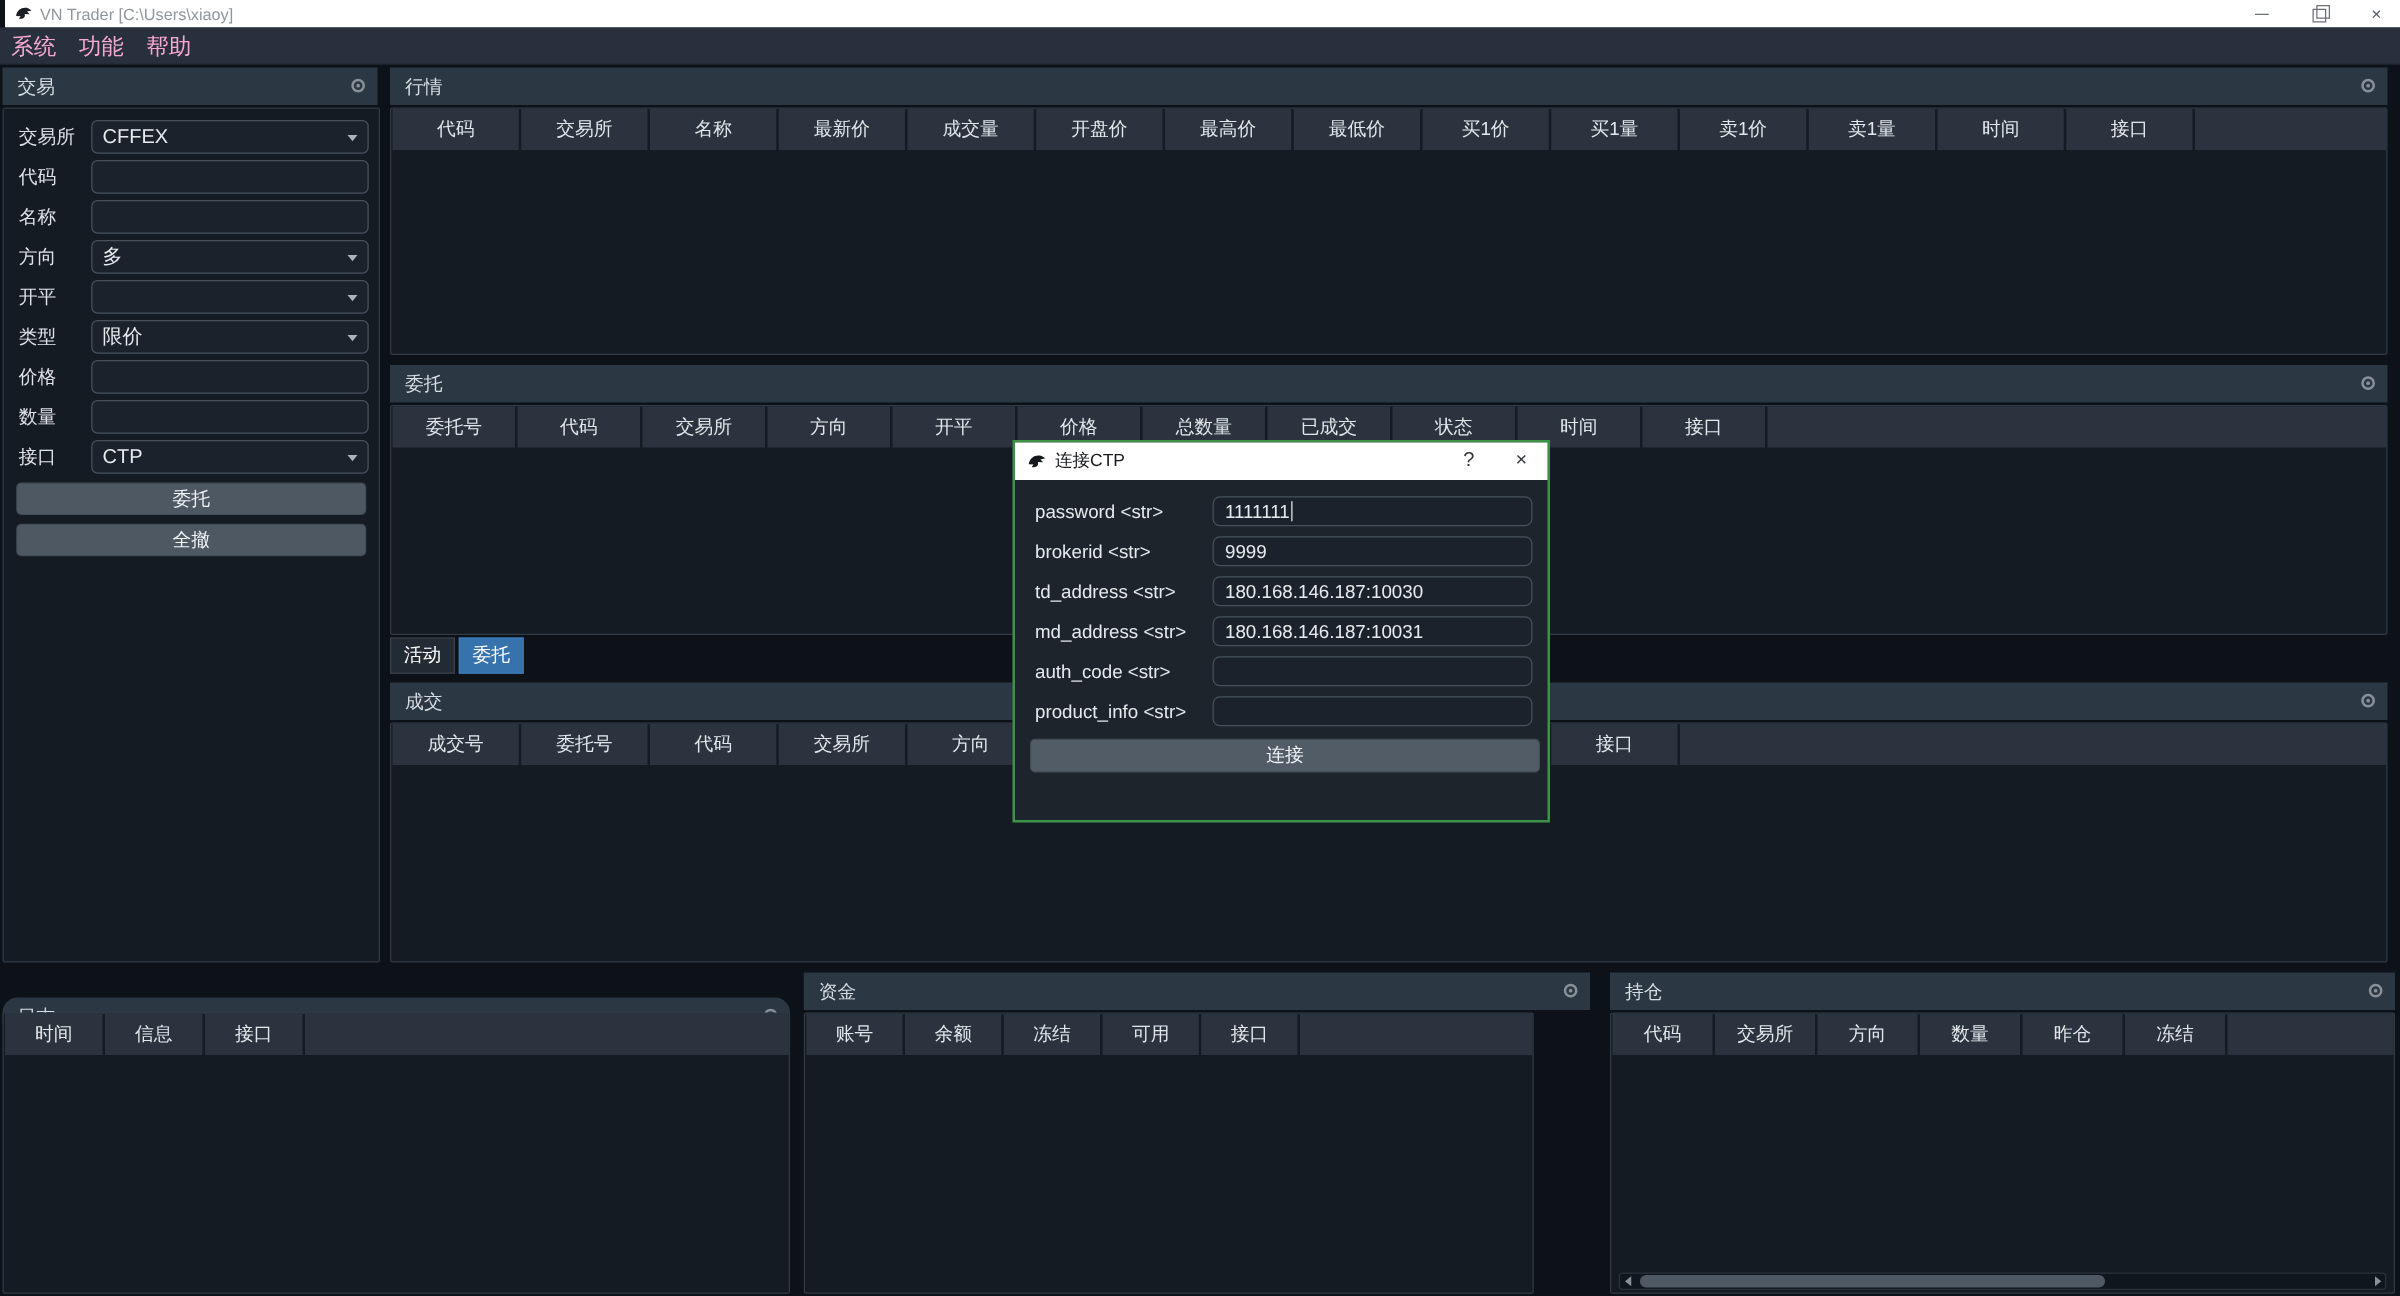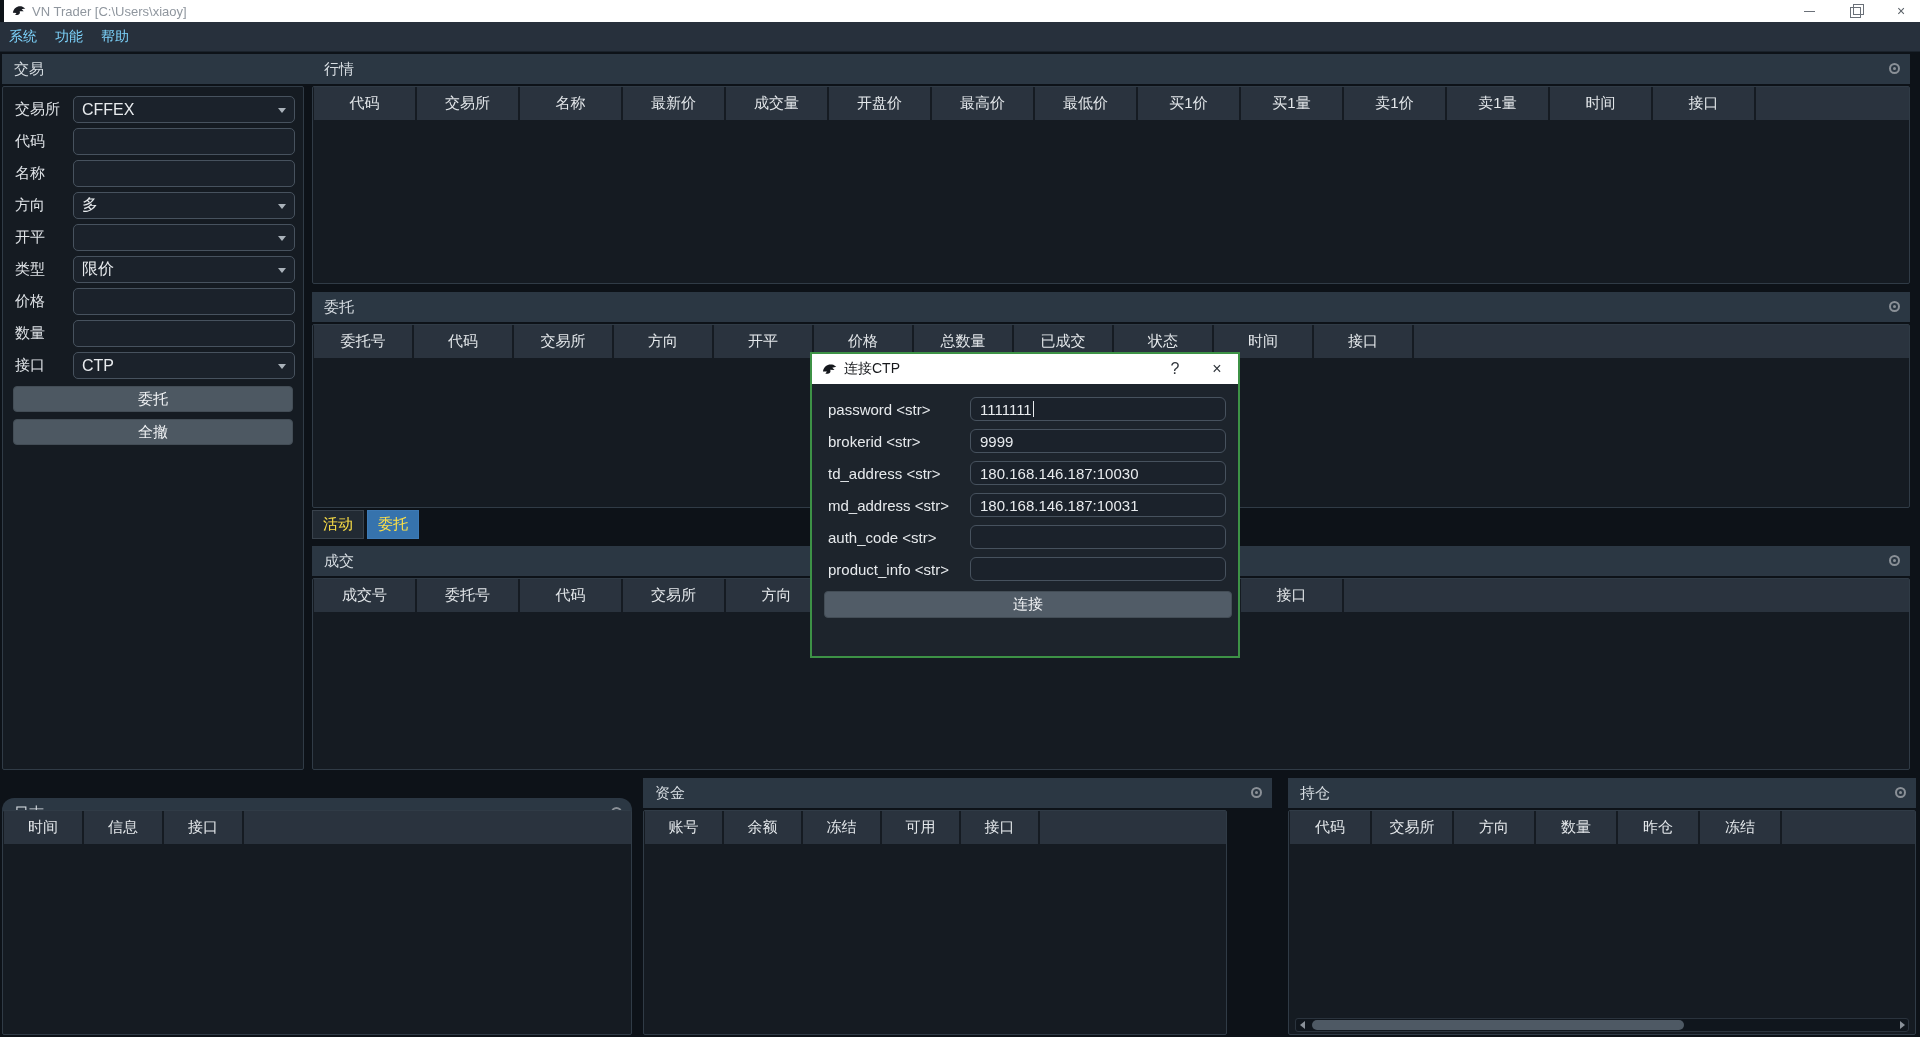--- a/index.html
+++ b/index.html
@@ -25,7 +25,7 @@
   .menubar{
     position:absolute;left:0;top:22px;width:1920px;height:30px;
     background:#27303c;display:flex;align-items:center;gap:0;
-    font-size:14px;color:#7dd3fc;border-bottom:1px solid #1a222b;box-sizing:border-box;
+    font-size:18px;color:#f9a8d4;border-bottom:1px solid #1a222b;box-sizing:border-box;
   }
   .menuitem{padding:0 9px;height:30px;display:flex;align-items:center;cursor:default;}
   

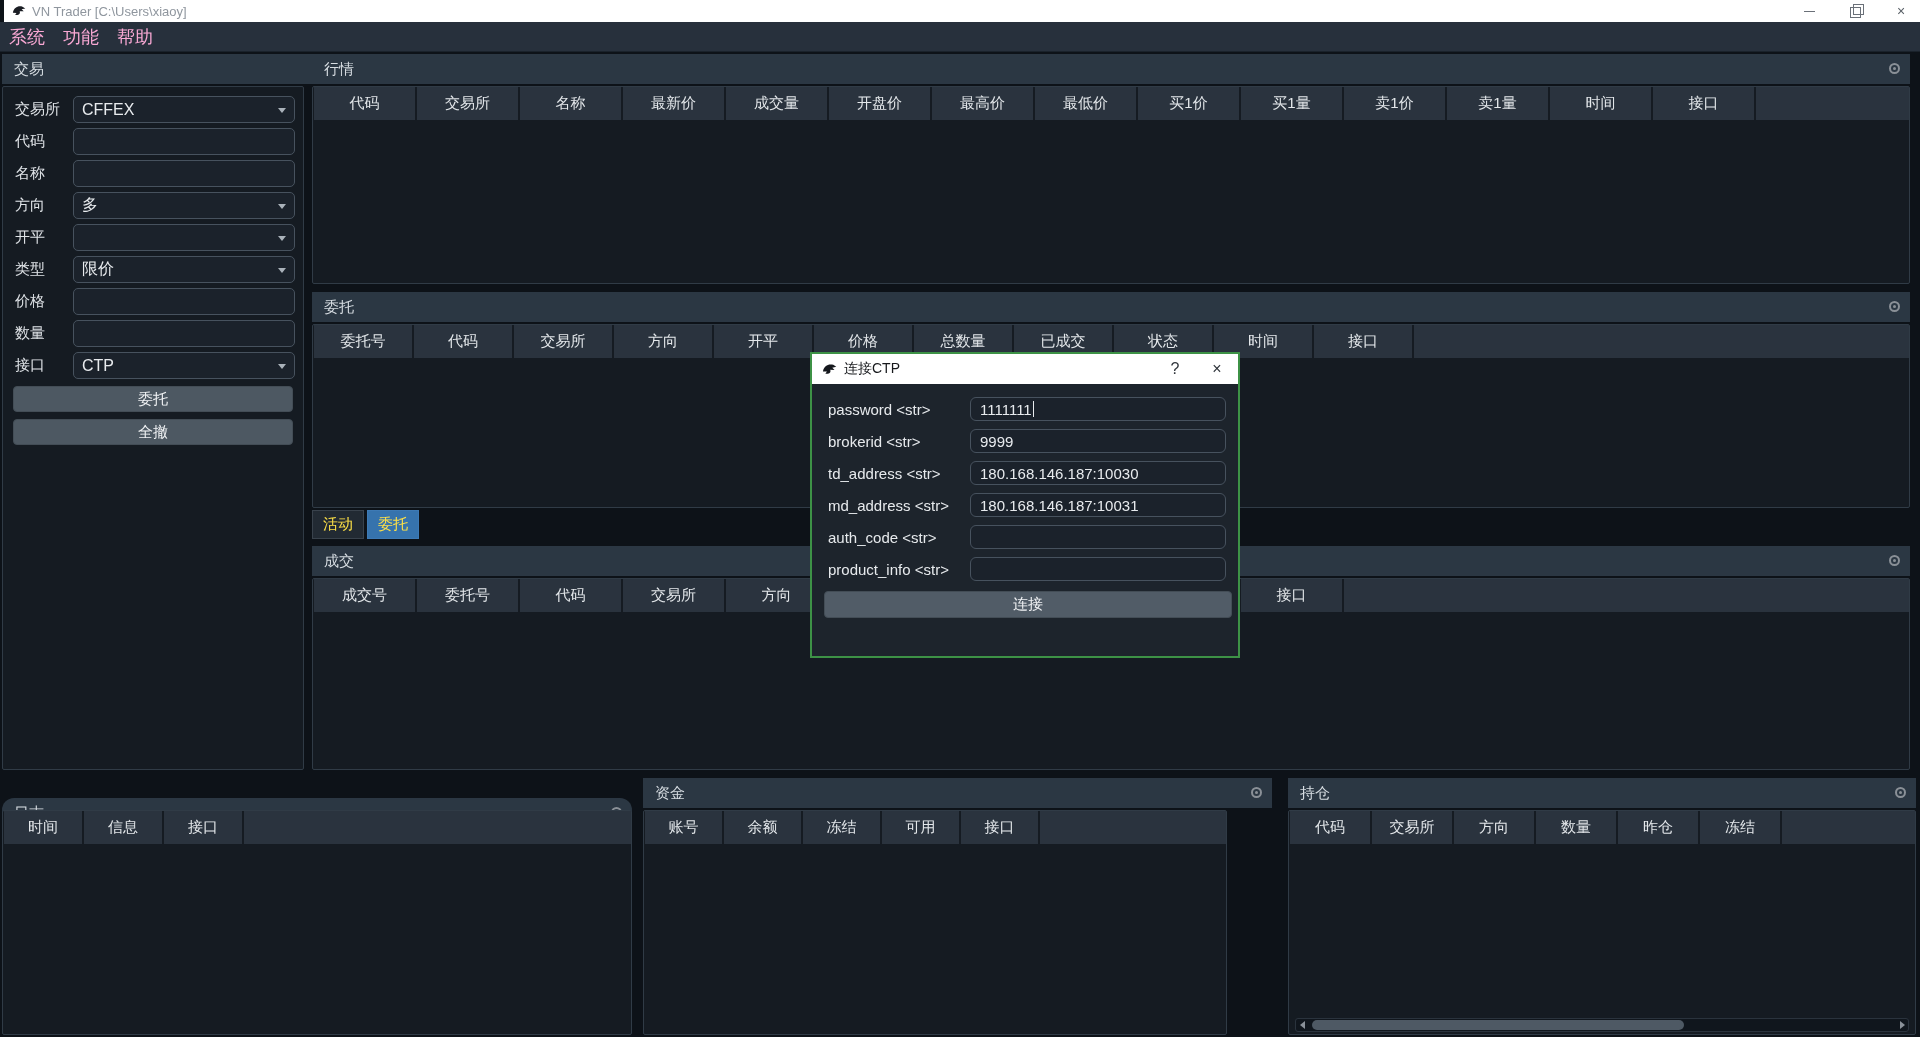--- a/index.html
+++ b/index.html
@@ -136,7 +136,7 @@
     <span class="menuitem">帮助</span>
   </div>
 
-<div class="ptitle" style="left:2px;top:54px;width:338px;">
+<div class="ptitle" style="left:2px;top:54px;width:300px;">
   <span>交易</span>
   <span class="pfloat"></span>
 </div>

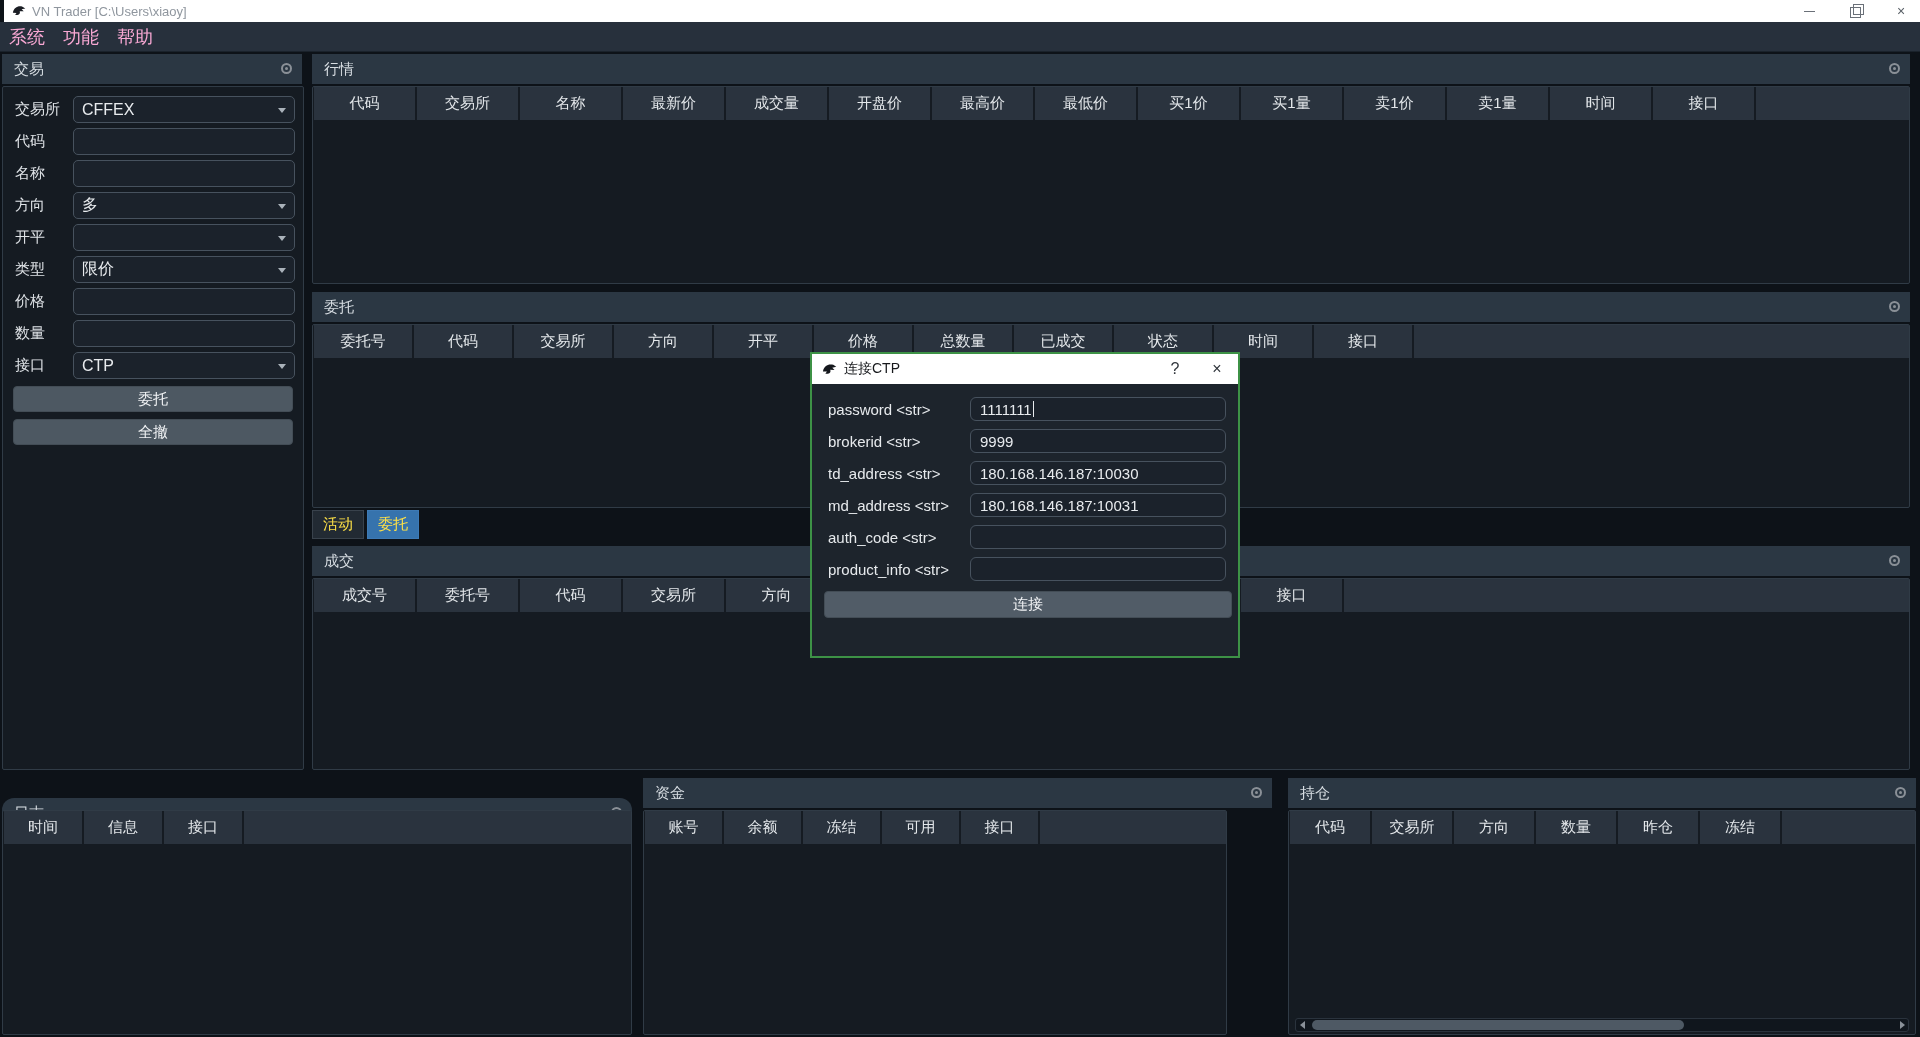--- a/index.html
+++ b/index.html
@@ -72,7 +72,7 @@
   
   .tabsrow{position:absolute;left:312px;top:510px;display:flex;gap:3px;height:29px;}
   .tab{
-    padding:0 10px;height:29px;display:flex;align-items:center;font-size:15px;color:#fde047;
+    padding:0 10px;height:29px;display:flex;align-items:center;font-size:15px;color:#ffffff;
     background:#222a33;border:1px solid #39424c;box-sizing:border-box;
   }
   .tab.active{background:var(--accent,#3673ad);border-color:#3d7ab5;}

